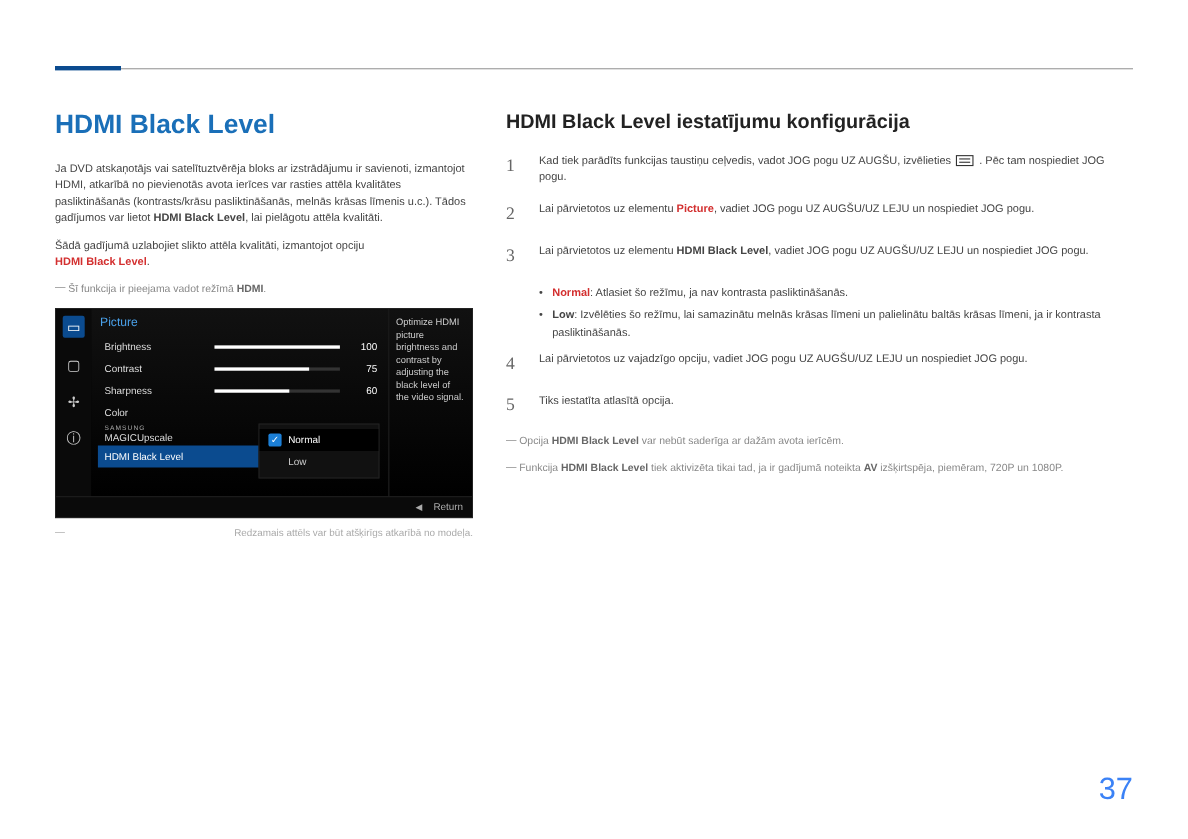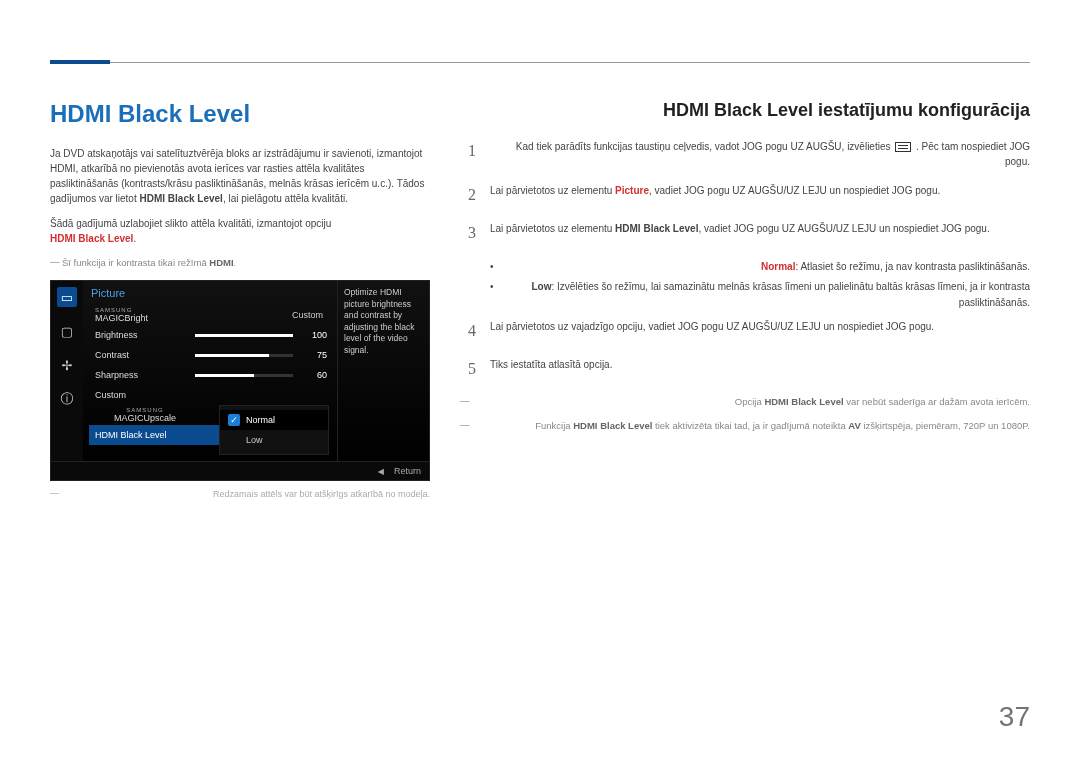--- a/index.html
+++ b/index.html
@@ -33,7 +33,7 @@
     gap: 30px;
   }
   .col-left { width: 380px; }
-  .col-right { flex: 1; text-align: right; }
+  .col-right { flex: 1; }
   h1.title {
     color: #1a6fb8;
     font-size: 24px;

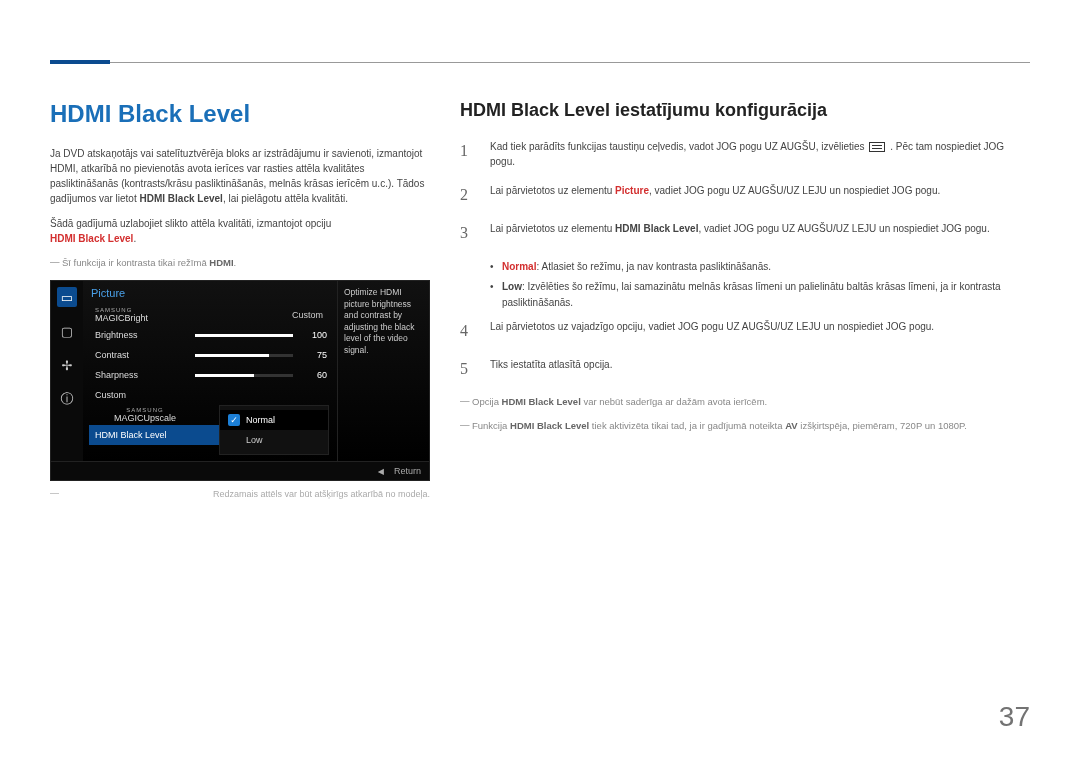--- a/index.html
+++ b/index.html
@@ -257,7 +257,7 @@
     <h1 class="title">HDMI Black Level</h1>
 
     <p class="para">
-      <span>Ja DVD atskaņotājs vai satelītuztvērēja bloks ar izstrādājumu ir savienoti, izmantojot HDMI, atkarībā no pievienotās avota ierīces var rasties attēla kvalitātes pasliktināšanās (kontrasts/krāsu pasliktināšanās, melnās krāsas ierīcēm u.c.). Tādos gadījumos var lietot </span><span class="bold">HDMI Black Level</span><span>, lai pielāgotu attēla kvalitāti.</span>
+      <span>Ja DVD atskaņotājs vai satelītuztvērēja bloks ar izstrādājumu ir savienoti, izmantojot HDMI, atkarībā no pievienotās avota ierīces var rasties attēla kvalitātes pasliktināšanās (kontrasts/krāsu pasliktināšanās, melnās krāsas līmenis u.c.). Tādos gadījumos var lietot </span><span class="bold">HDMI Black Level</span><span>, lai pielāgotu attēla kvalitāti.</span>
     </p>
 
     <p class="para">

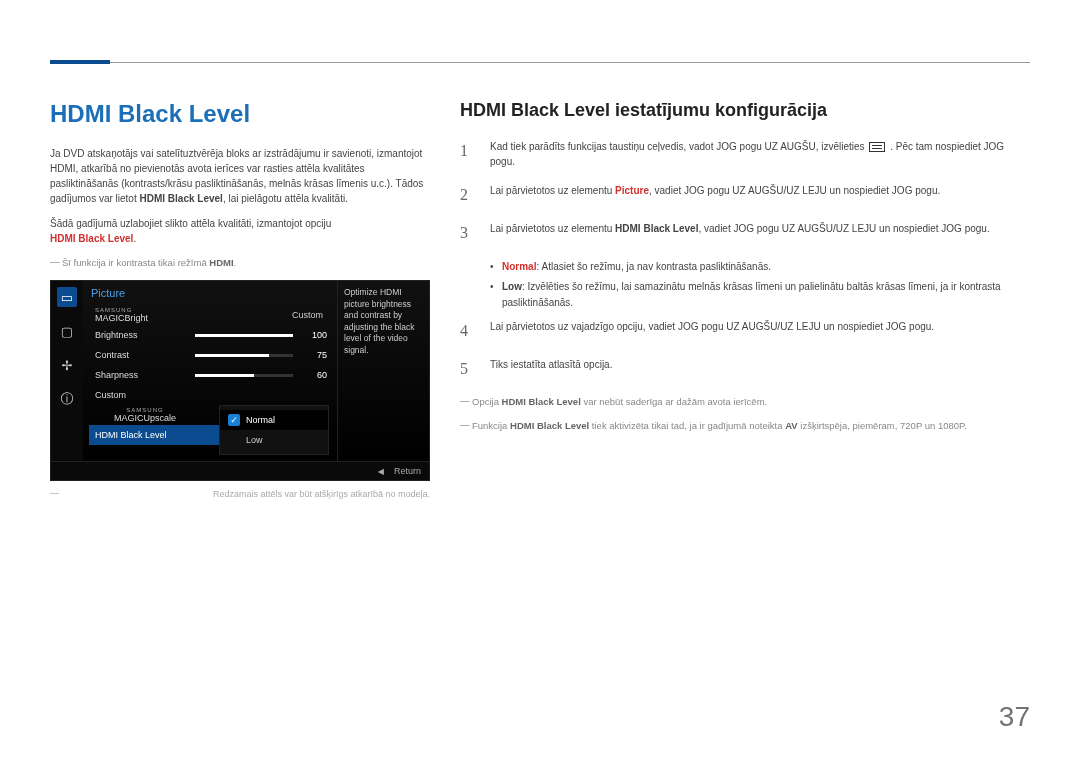--- a/index.html
+++ b/index.html
@@ -266,7 +266,7 @@
     </p>
 
     <p class="dash-note">
-      <span>Šī funkcija ir kontrasta tikai režīmā </span><span class="bold">HDMI</span><span>.</span>
+      <span>Šī funkcija ir pieejama vadot režīmā </span><span class="bold">HDMI</span><span>.</span>
     </p>
 
     <div class="osd">

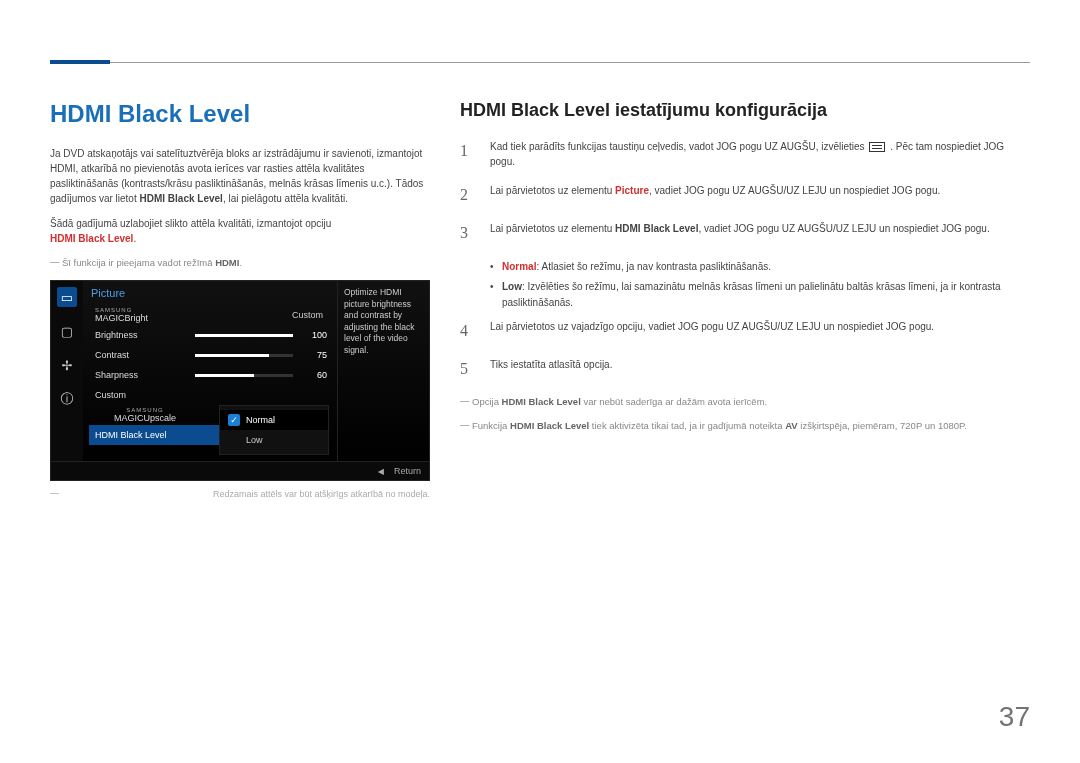--- a/index.html
+++ b/index.html
@@ -167,7 +167,7 @@
   }
   .osd-submain { display:flex;text-align:center; }
   .osd-help {
-    width: 92px;
+    width: 76px;
     font-size: 8.5px;
     color: #ccc;
     line-height: 1.35;

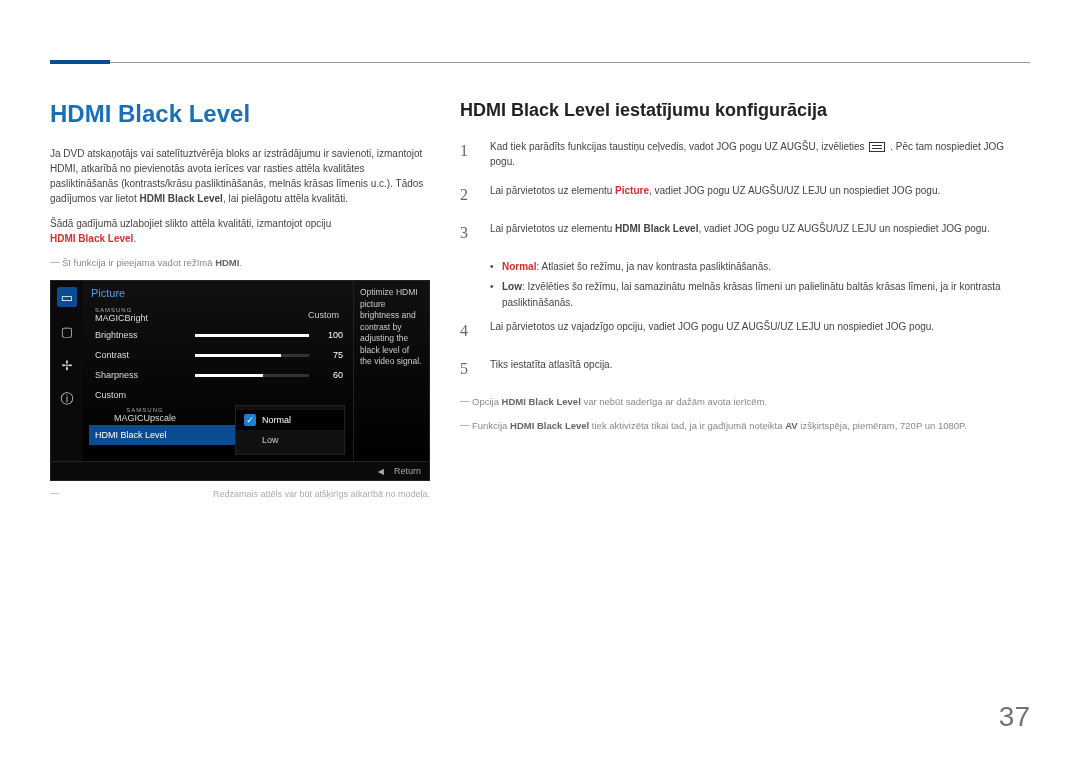--- a/index.html
+++ b/index.html
@@ -280,10 +280,6 @@
         <div class="osd-main">
           <div class="osd-title">Picture</div>
 
-          <div class="osd-row">
-            <span class="osd-label"><span class="tiny">SAMSUNG</span><span>MAGIC</span><span>Bright</span></span>
-            <span class="osd-text-val">Custom</span>
-          </div>
 
           <div class="osd-row">
             <span class="osd-label">Brightness</span>

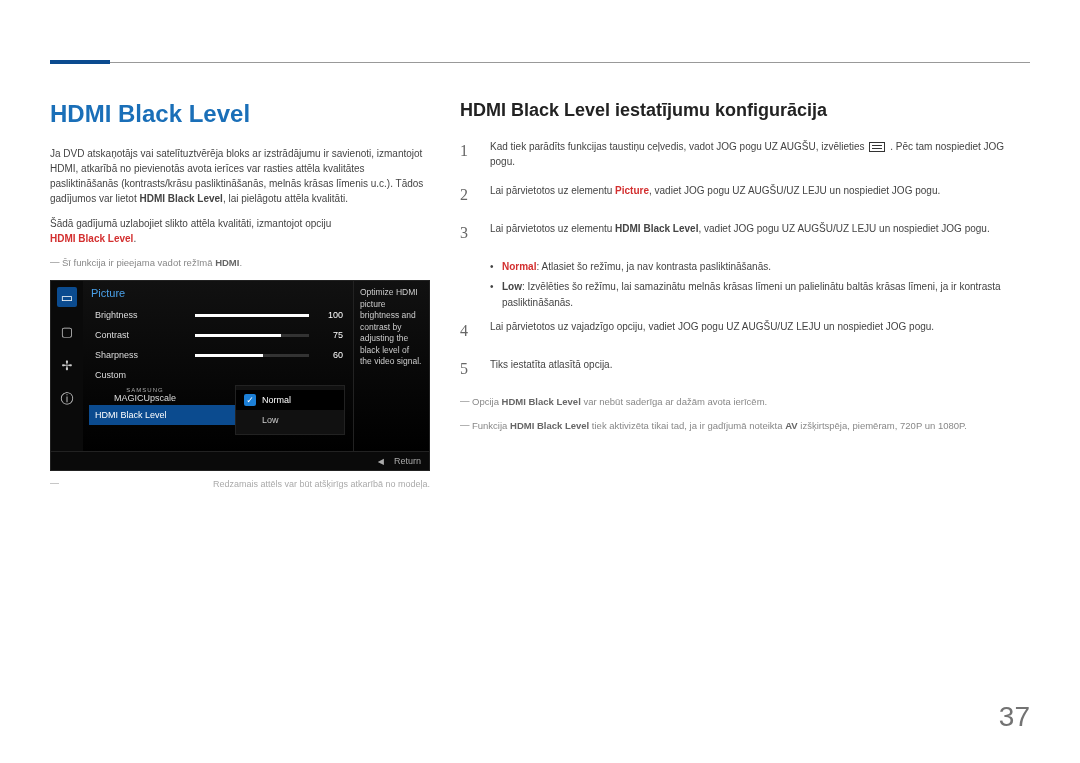--- a/index.html
+++ b/index.html
@@ -306,7 +306,7 @@
           </div>
 
           <div class="osd-row">
-            <span class="osd-label">Custom</span>
+            <span class="osd-label">Color</span>
           </div>
 
           <div class="osd-submain">

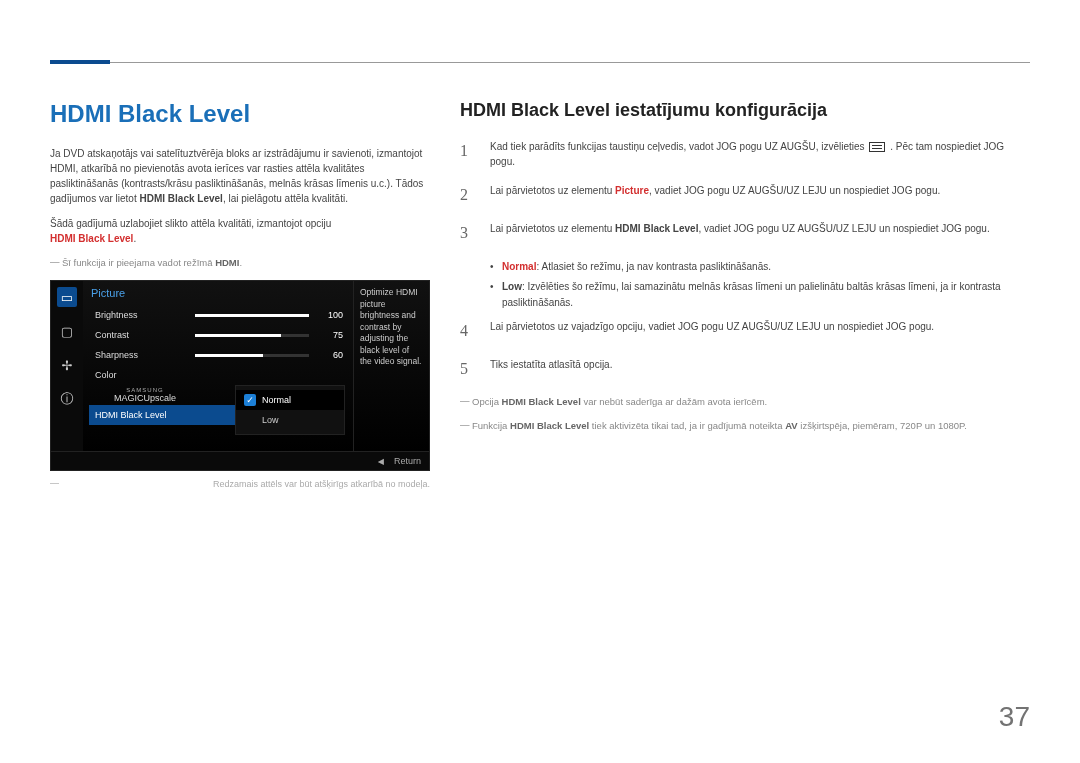--- a/index.html
+++ b/index.html
@@ -165,7 +165,7 @@
     display:flex; align-items:center; justify-content:center;
     color:#fff; font-size:9px; border-radius:2px;
   }
-  .osd-submain { display:flex;text-align:center; }
+  .osd-submain { display:flex; }
   .osd-help {
     width: 76px;
     font-size: 8.5px;

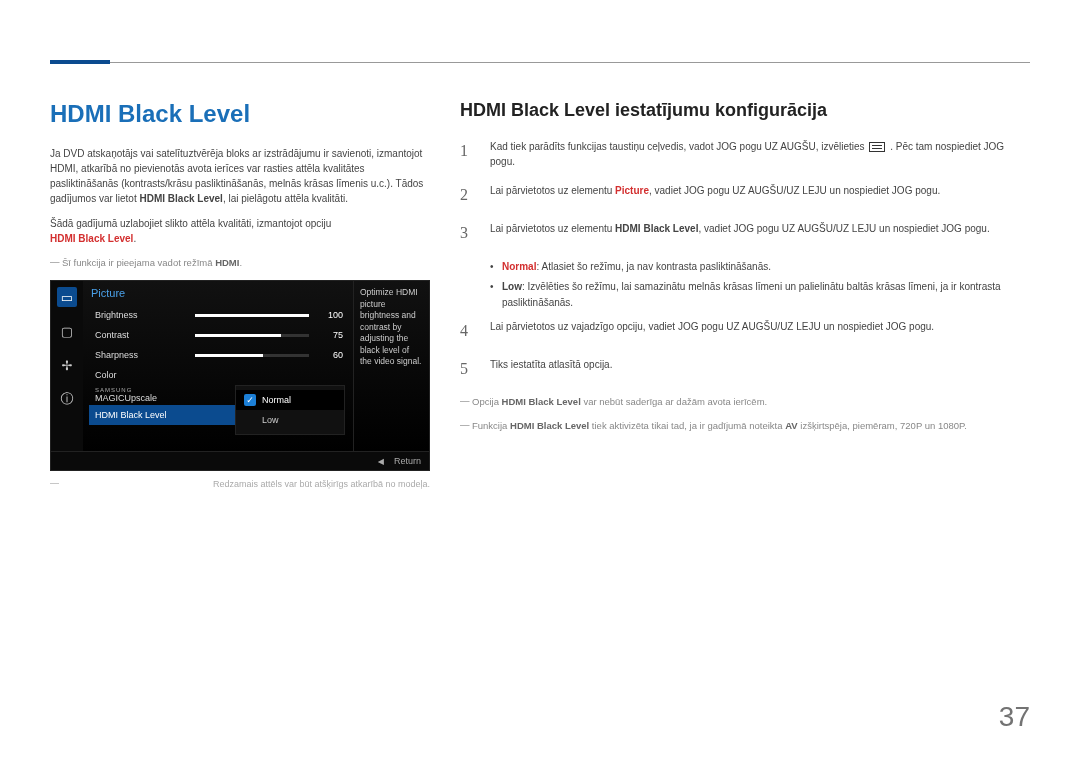--- a/index.html
+++ b/index.html
@@ -240,7 +240,7 @@
     bottom: 30px;
     right: 50px;
     font-size: 28px;
-    color: #737373;
+    color: #3b82f6;
     font-weight: 300;
     text-align: center;
   }

